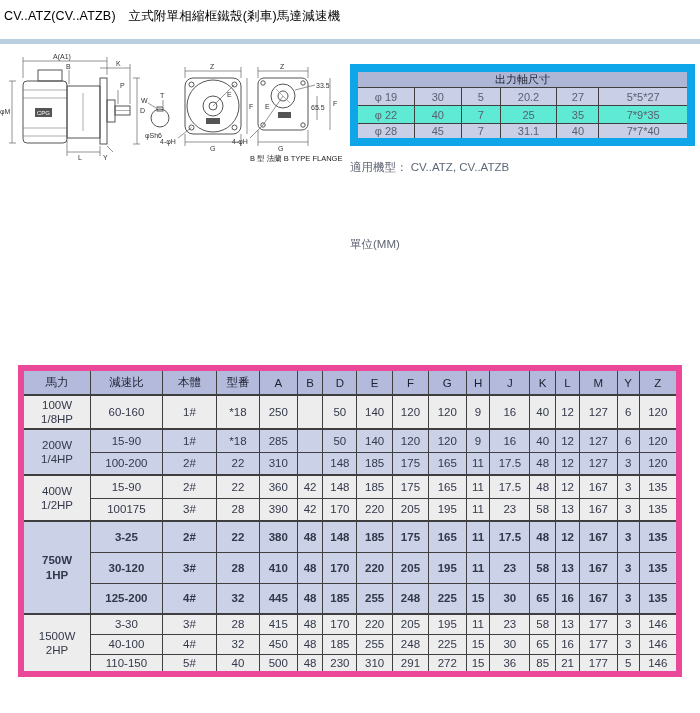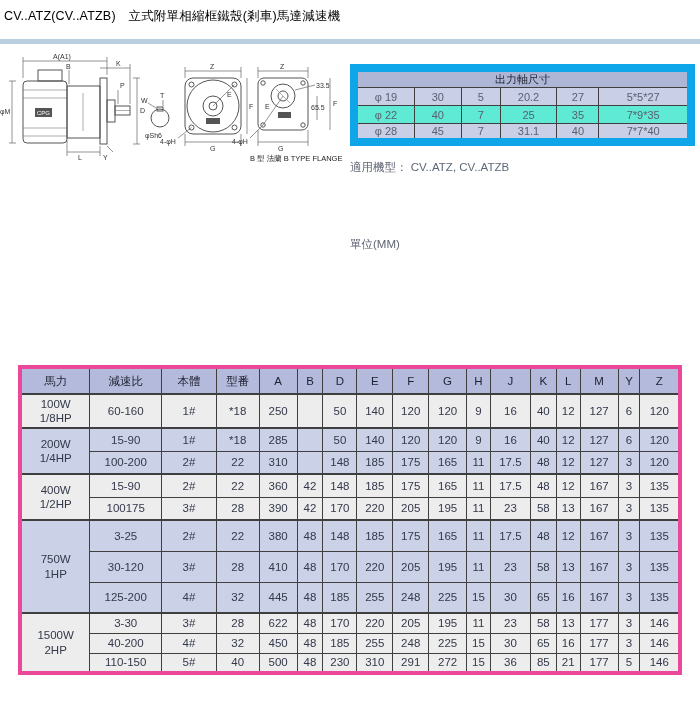--- a/index.html
+++ b/index.html
@@ -31,7 +31,7 @@
   .unit-note { margin-top:62px; font-size:11.5px; color:#5d6372; }
 
   
-  .main { margin:6px 0 0 18px; width:664px; font-size:11.5px; border:4px solid #ec4899; }
+  .main { margin:6px 0 0 18px; width:664px; font-size:11.5px; border:6px solid #ec4899; }
   .main th { background:#b3badb; color:#1d2030; font-weight:normal; height:27px; }
   .main td { color:#33384a; }
   .main tr.gray td { background:#ededed; }

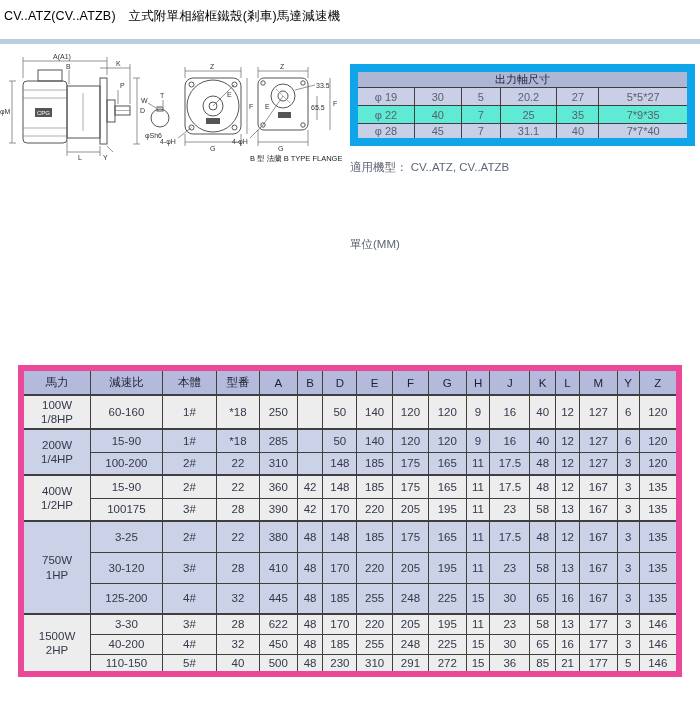--- a/index.html
+++ b/index.html
@@ -40,7 +40,7 @@
   .main td.power { line-height:1.25; }
   .main tr.g0 td { height:34px; }
   .main tr.g1 td, .main tr.g2 td { height:23px; }
-  .main tr.g3 td { height:31px; }
+  .main tr.g3 td { height:31px;font-weight:bold; }
   .main tr.g4 td { height:20px;margin-left:17px; }
 
   .footnote { margin:14px 0 0 24px; font-size:11px; color:#222; }

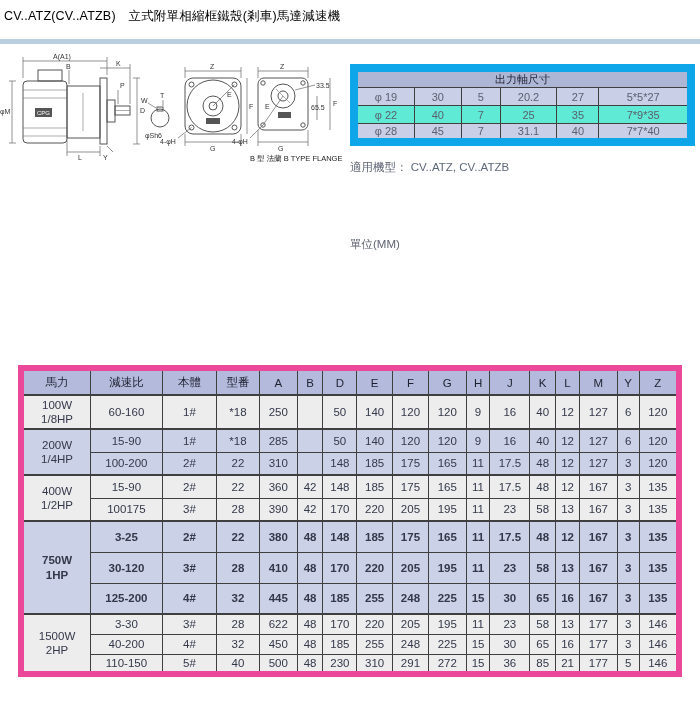--- a/index.html
+++ b/index.html
@@ -465,7 +465,7 @@
           <td>3-30</td>
           <td>3#</td>
           <td>28</td>
-          <td>622</td>
+          <td>415</td>
           <td>48</td>
           <td>170</td>
           <td>220</td>

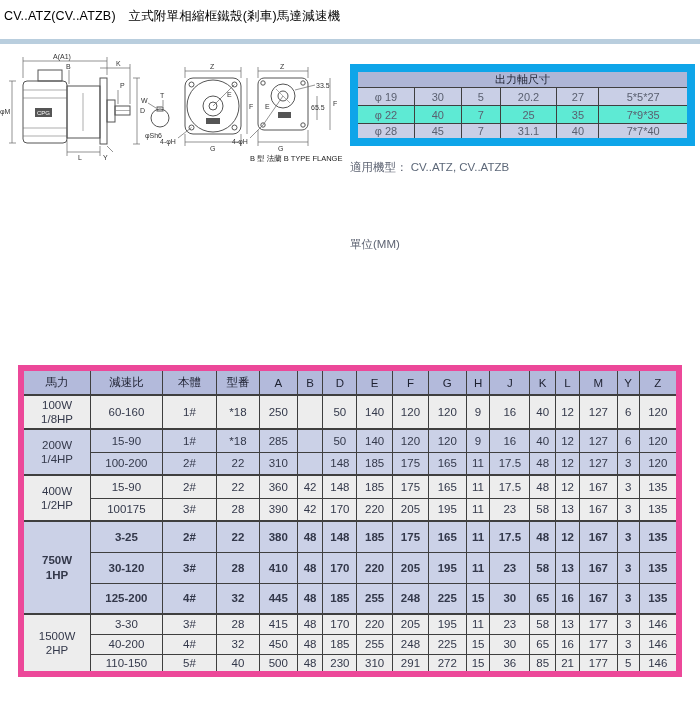--- a/index.html
+++ b/index.html
@@ -480,7 +480,7 @@
           <td>146</td>
         </tr>
         <tr class="gray g4">
-          <td>40-200</td>
+          <td>40-100</td>
           <td>4#</td>
           <td>32</td>
           <td>450</td>

